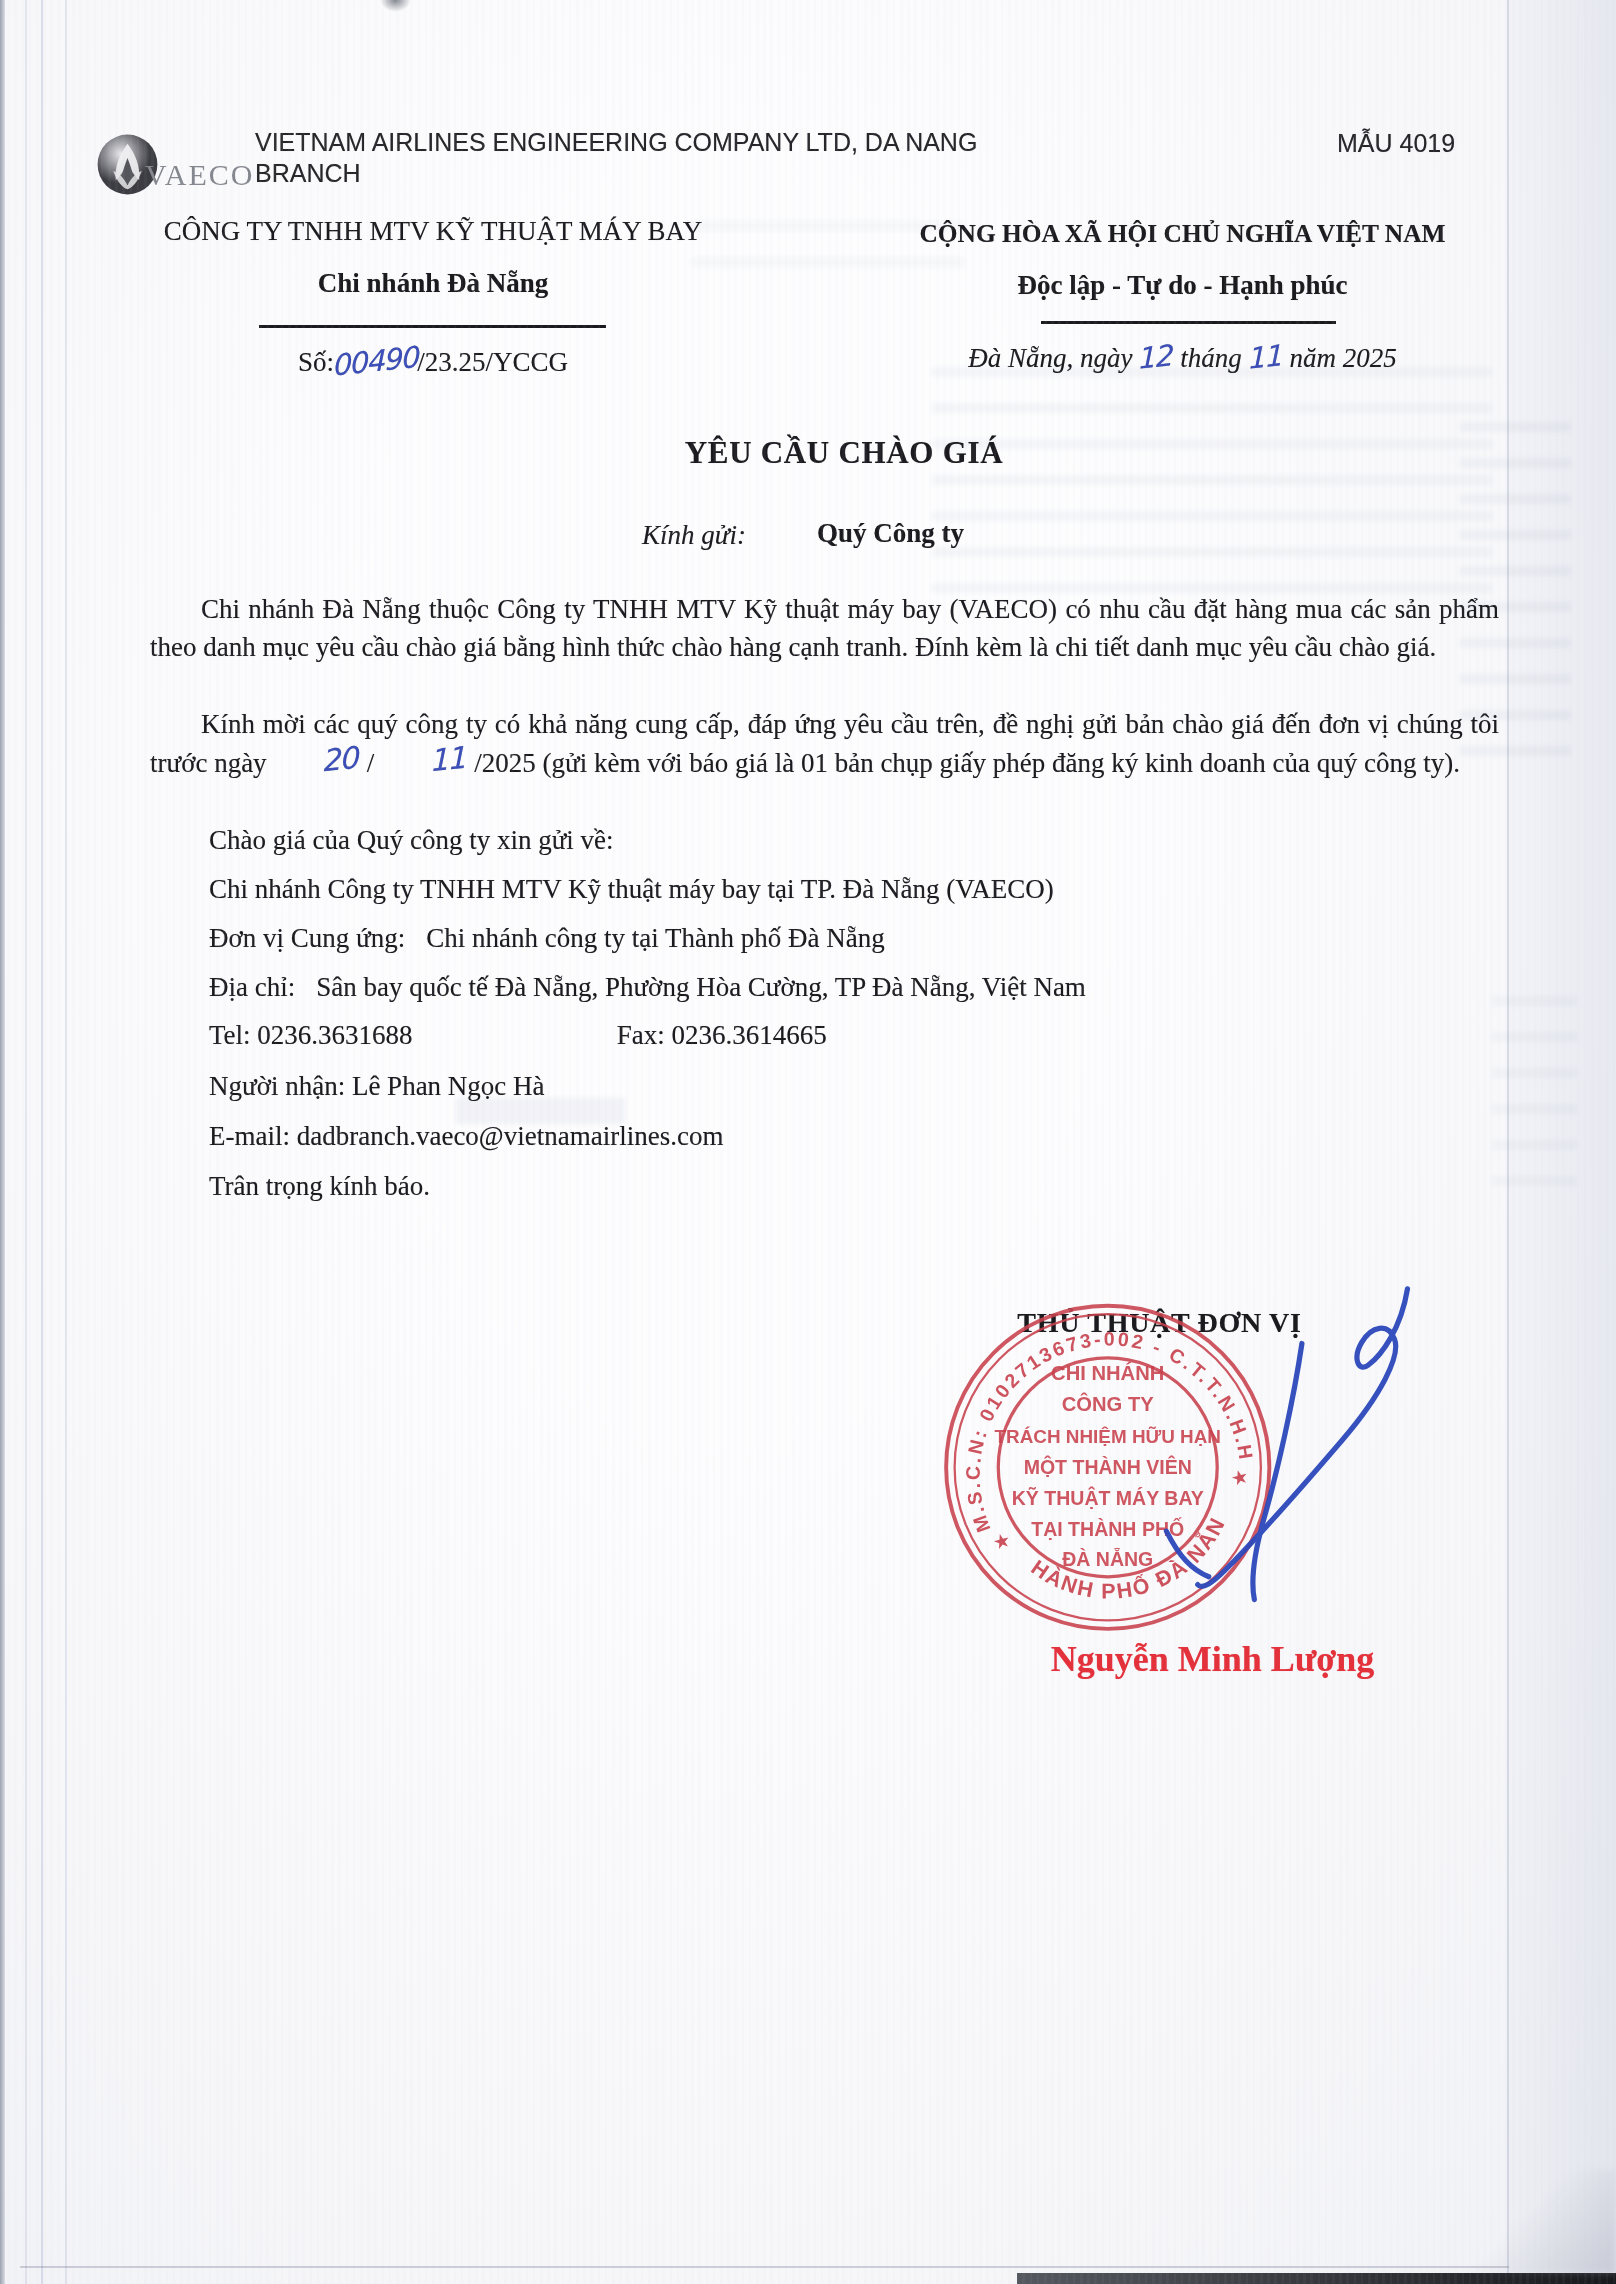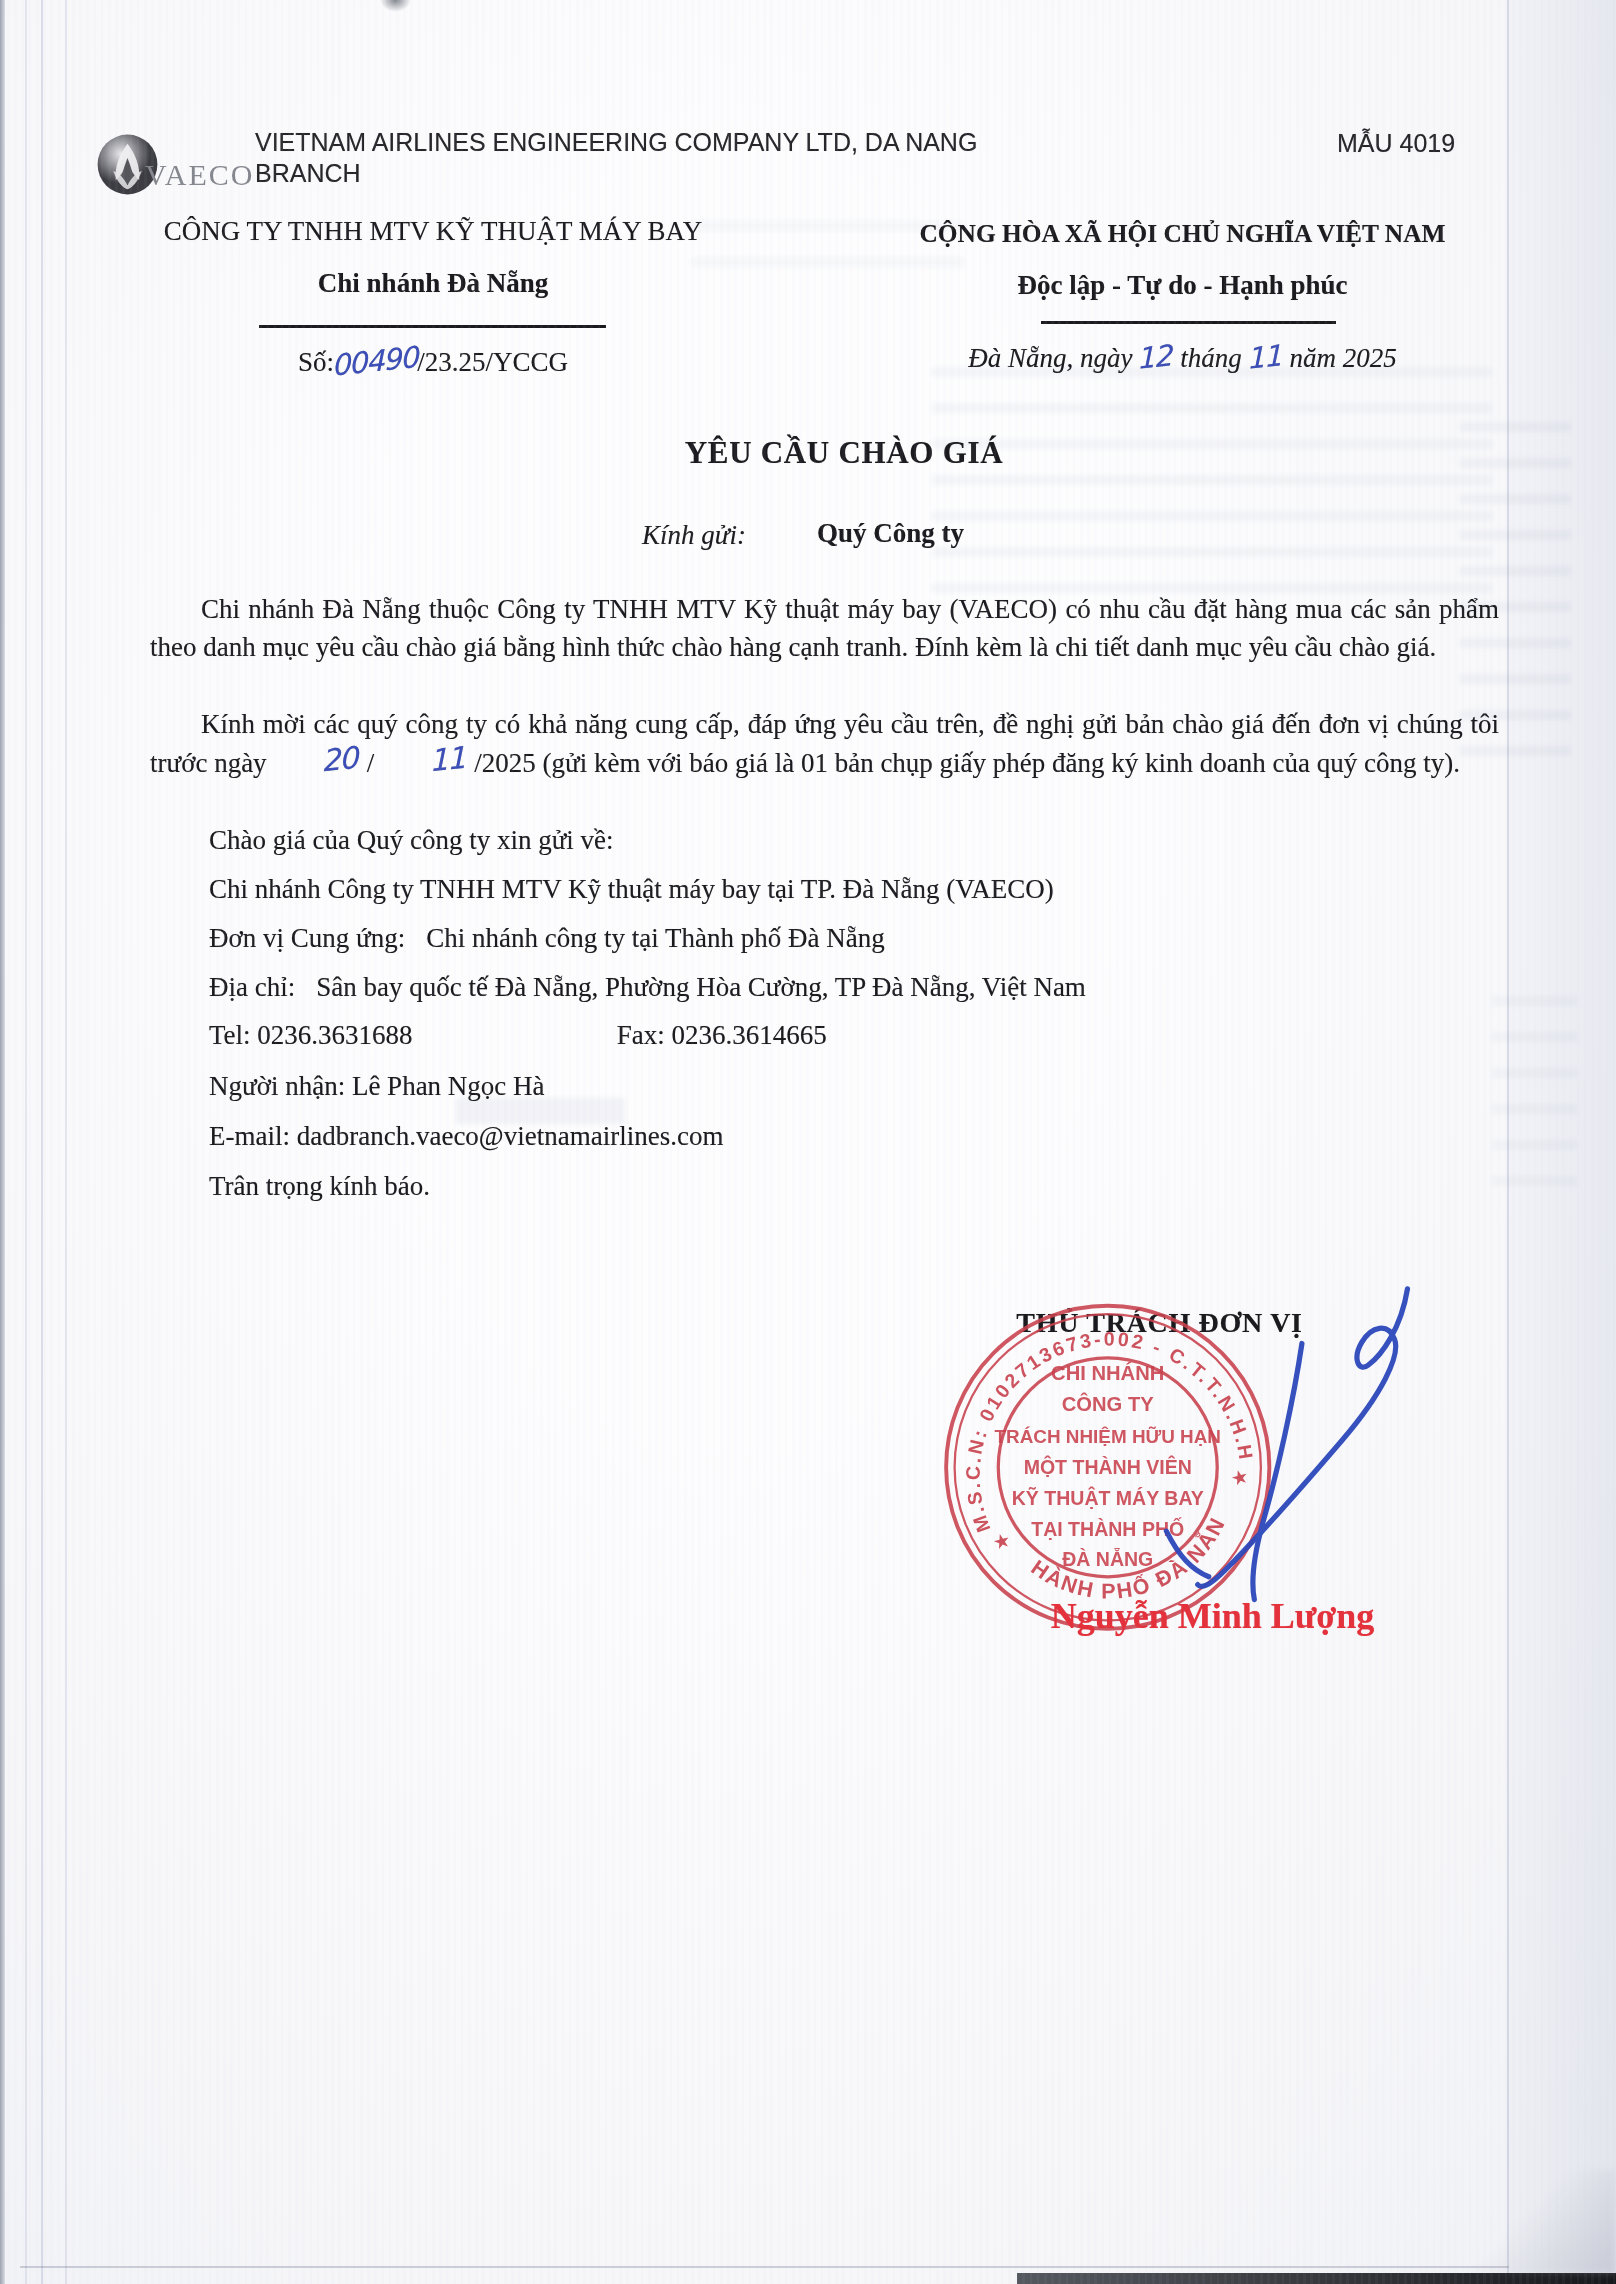--- a/index.html
+++ b/index.html
@@ -127,7 +127,7 @@
   <div class="line serif soft" style="top:1121px;">E-mail: dadbranch.vaeco@vietnamairlines.com</div>
   <div class="line serif soft" style="top:1171px;">Trân trọng kính báo.</div>
 
-  <div class="abs serif soft b" style="left:977px;top:1307px;width:365px;text-align:center;font-size:28px;letter-spacing:0.7px;z-index:2;">THỦ TRÁCH ĐƠN VỊ</div>
+  <div class="abs serif soft b" style="left:977px;top:1307px;width:365px;text-align:center;font-size:28px;letter-spacing:0.7px;z-index:2;">THỦ THUẬT ĐƠN VỊ</div>
 
   <svg class="abs stamp-svg" style="left:912px;top:1264px;z-index:3;" width="600" height="404" viewBox="0 0 920 620">
     <g opacity="0.88" fill="none" stroke="#c8414d">

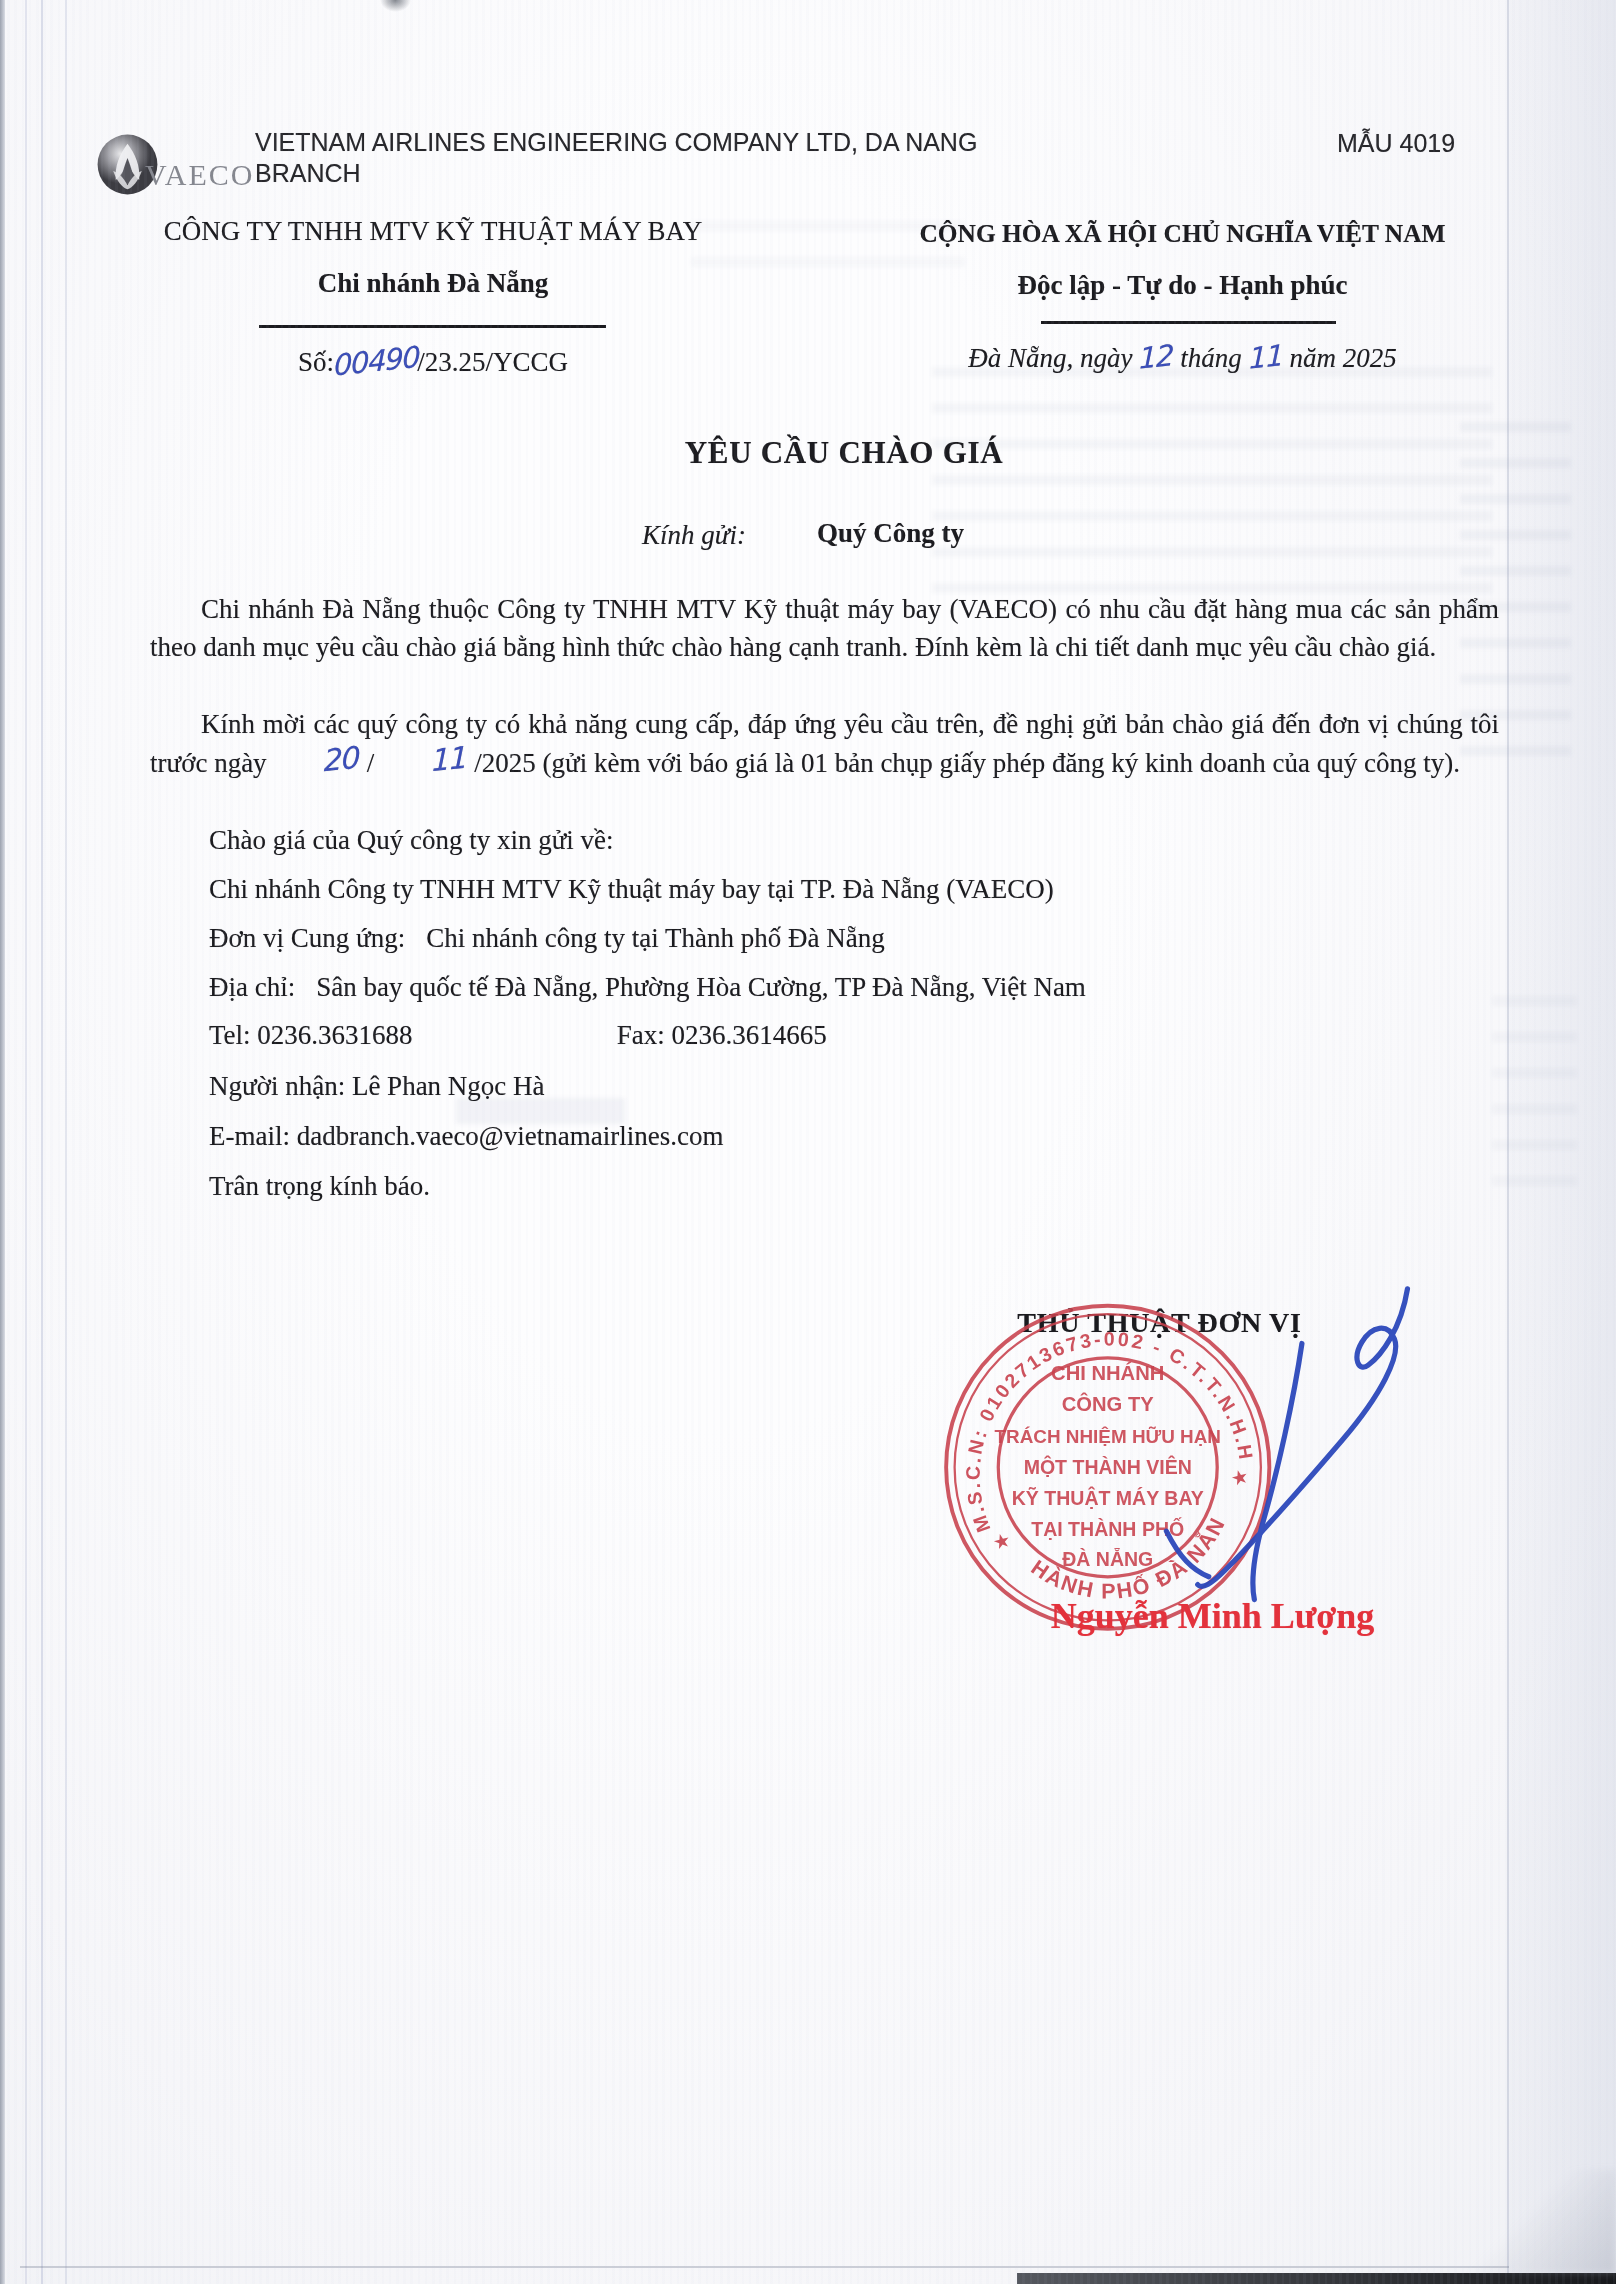--- a/index.html
+++ b/index.html
@@ -165,7 +165,7 @@
     </g>
   </svg>
 
-  <div class="abs serif b" style="left:1017px;top:1595px;width:391px;text-align:center;font-size:36px;color:#e3323c;z-index:4;text-shadow:0 0 0.7px rgba(220,40,55,.5);">Nguyễn Minh Lượng</div>
+  <div class="abs serif b" style="left:1017px;top:1638px;width:391px;text-align:center;font-size:36px;color:#e3323c;z-index:4;text-shadow:0 0 0.7px rgba(220,40,55,.5);">Nguyễn Minh Lượng</div>
 
 </div>
 

